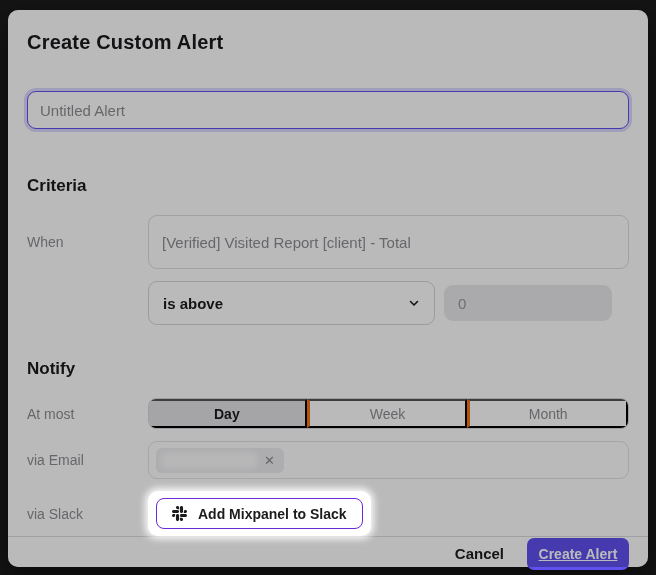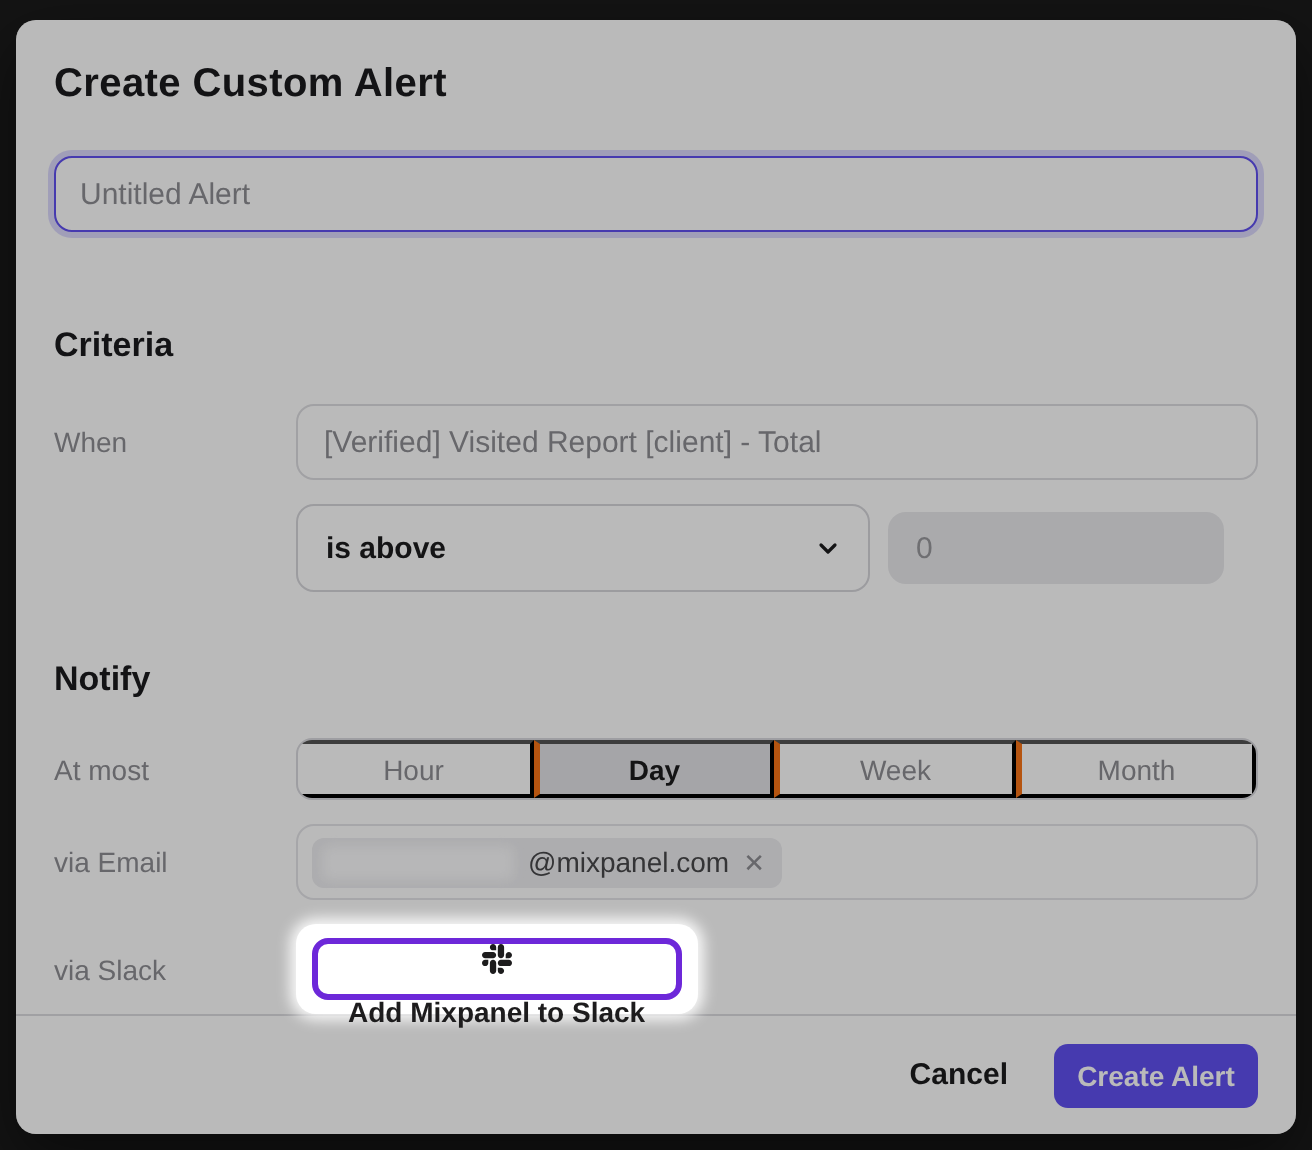--- a/index.html
+++ b/index.html
@@ -21,7 +21,7 @@
   .modal-body { padding:21px 19px 0 19px; flex:1; }
   .modal-title {
     font-size:20px; font-weight:700; color:#1b1b1e;
-    letter-spacing:.2px; margin-bottom:24px;
+    letter-spacing:.2px; margin-bottom:37px;
   }
   .name-input {
     width:100%; height:38px;

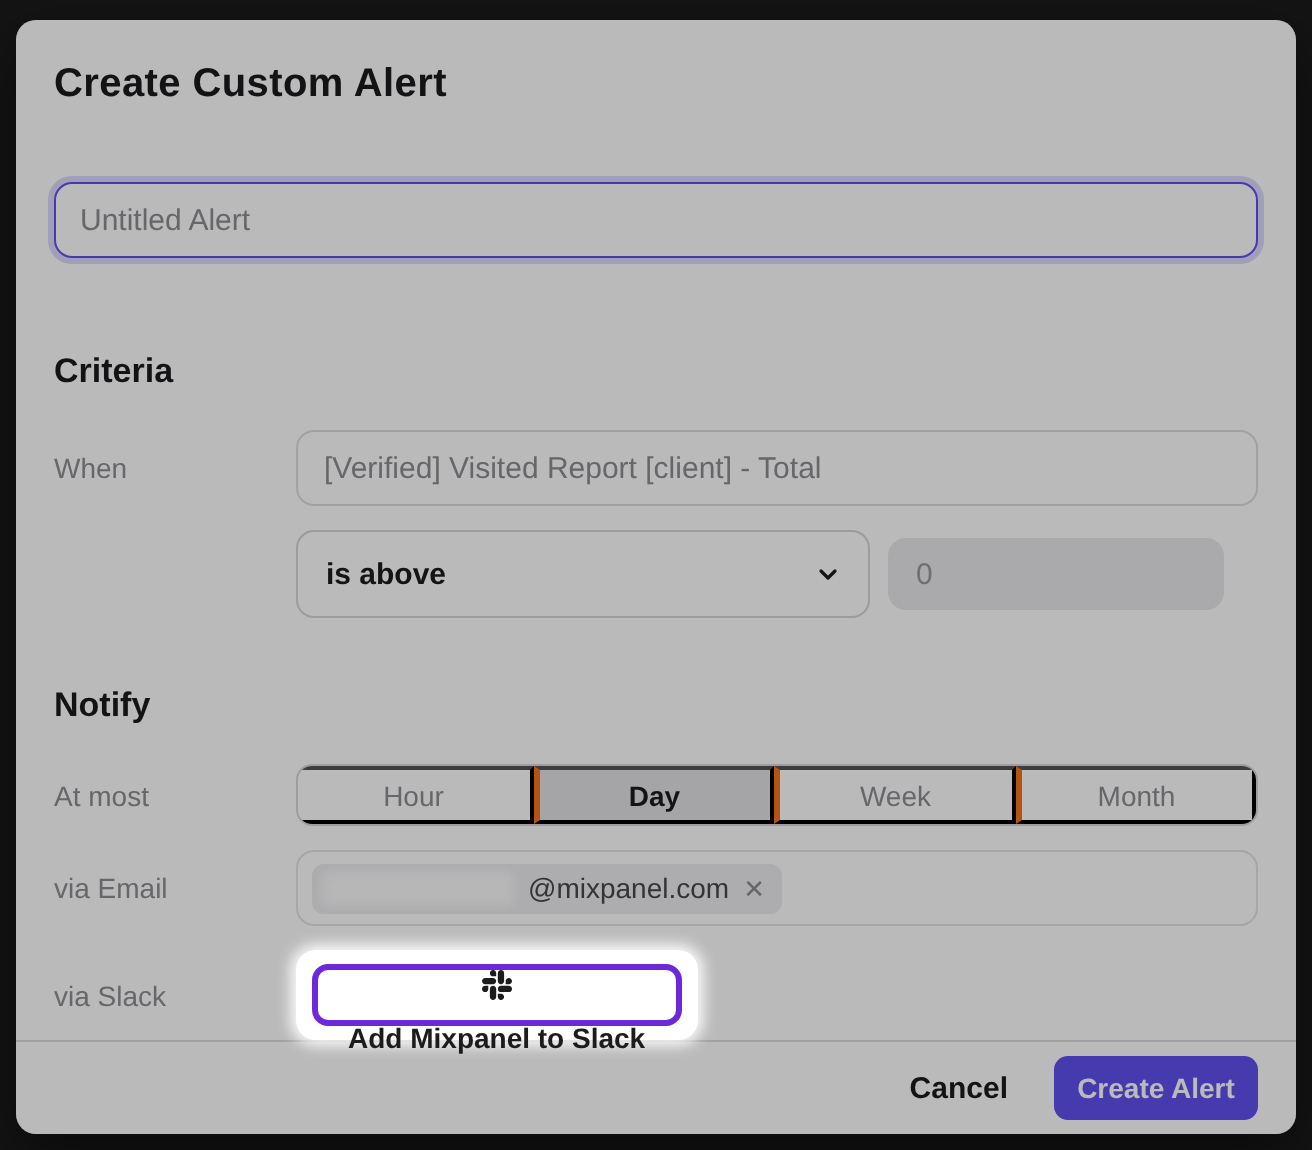--- a/index.html
+++ b/index.html
@@ -44,7 +44,7 @@
   }
   .field-col { flex:1; display:flex; align-items:center; }
   .event-field {
-    flex:1; height:38px; display:flex; align-items:center;
+    flex:1; height:54px; display:flex; align-items:center;
     border:1px solid #dddde1; border-radius:9px;
     padding:0 13px; font-size:15px; color:#8e8e93;
     background:#fff;

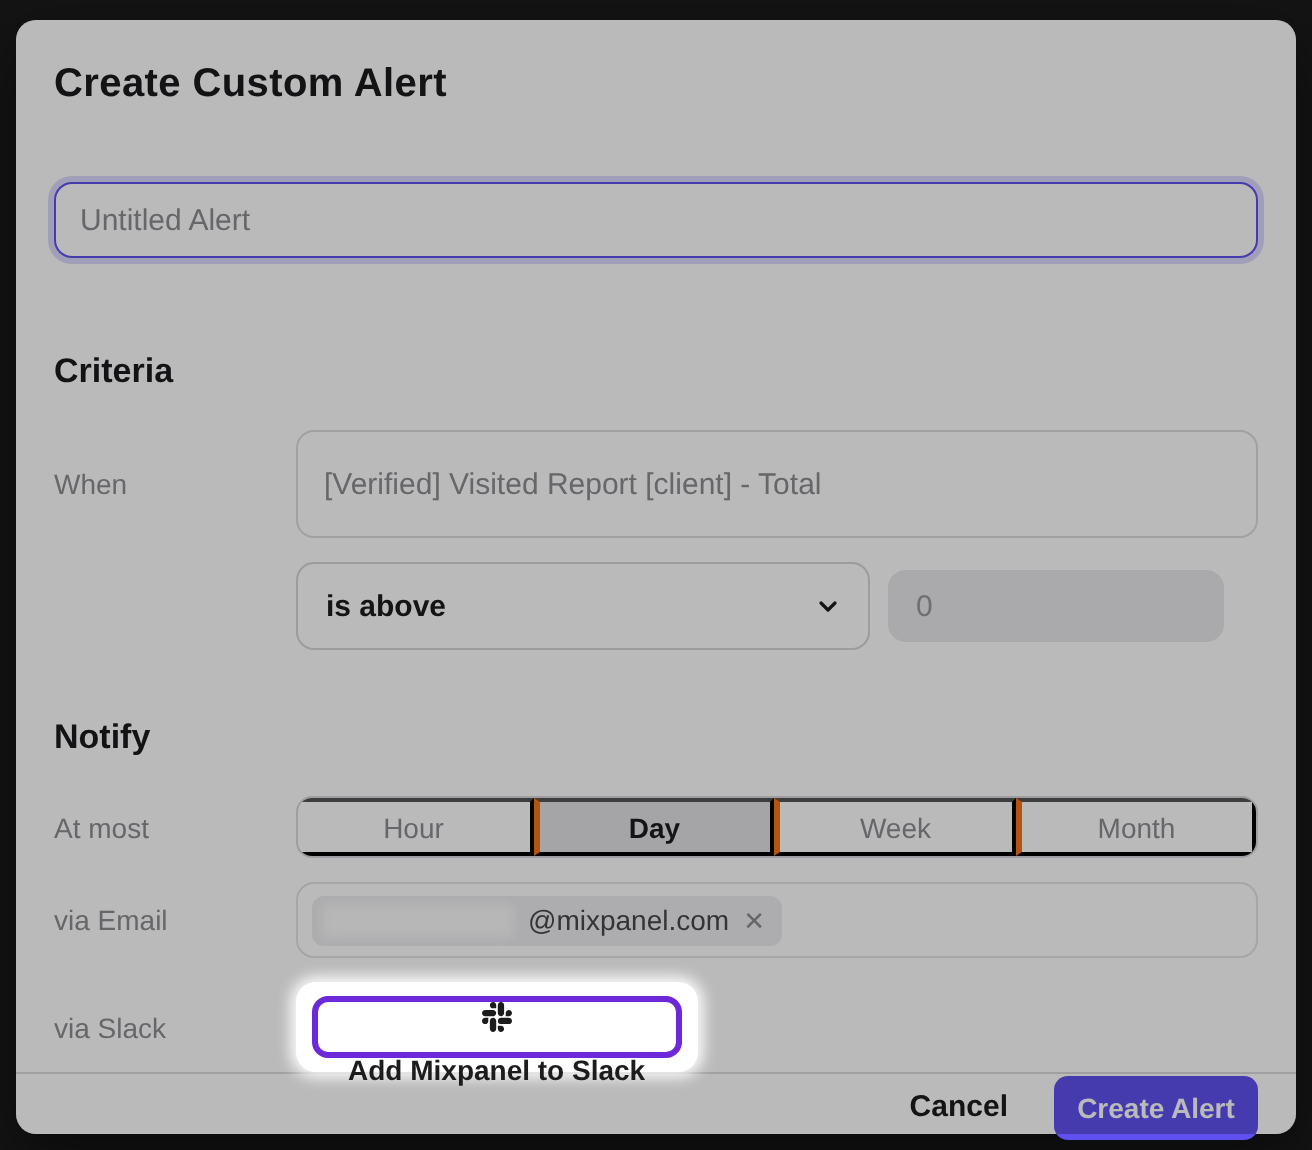--- a/index.html
+++ b/index.html
@@ -173,7 +173,6 @@
       <div class="row-label">At most</div>
       <div class="field-col">
         <div class="segmented">
-          <button class="seg">Hour</button>
           <button class="seg selected">Day</button>
           <button class="seg">Week</button>
           <button class="seg">Month</button>

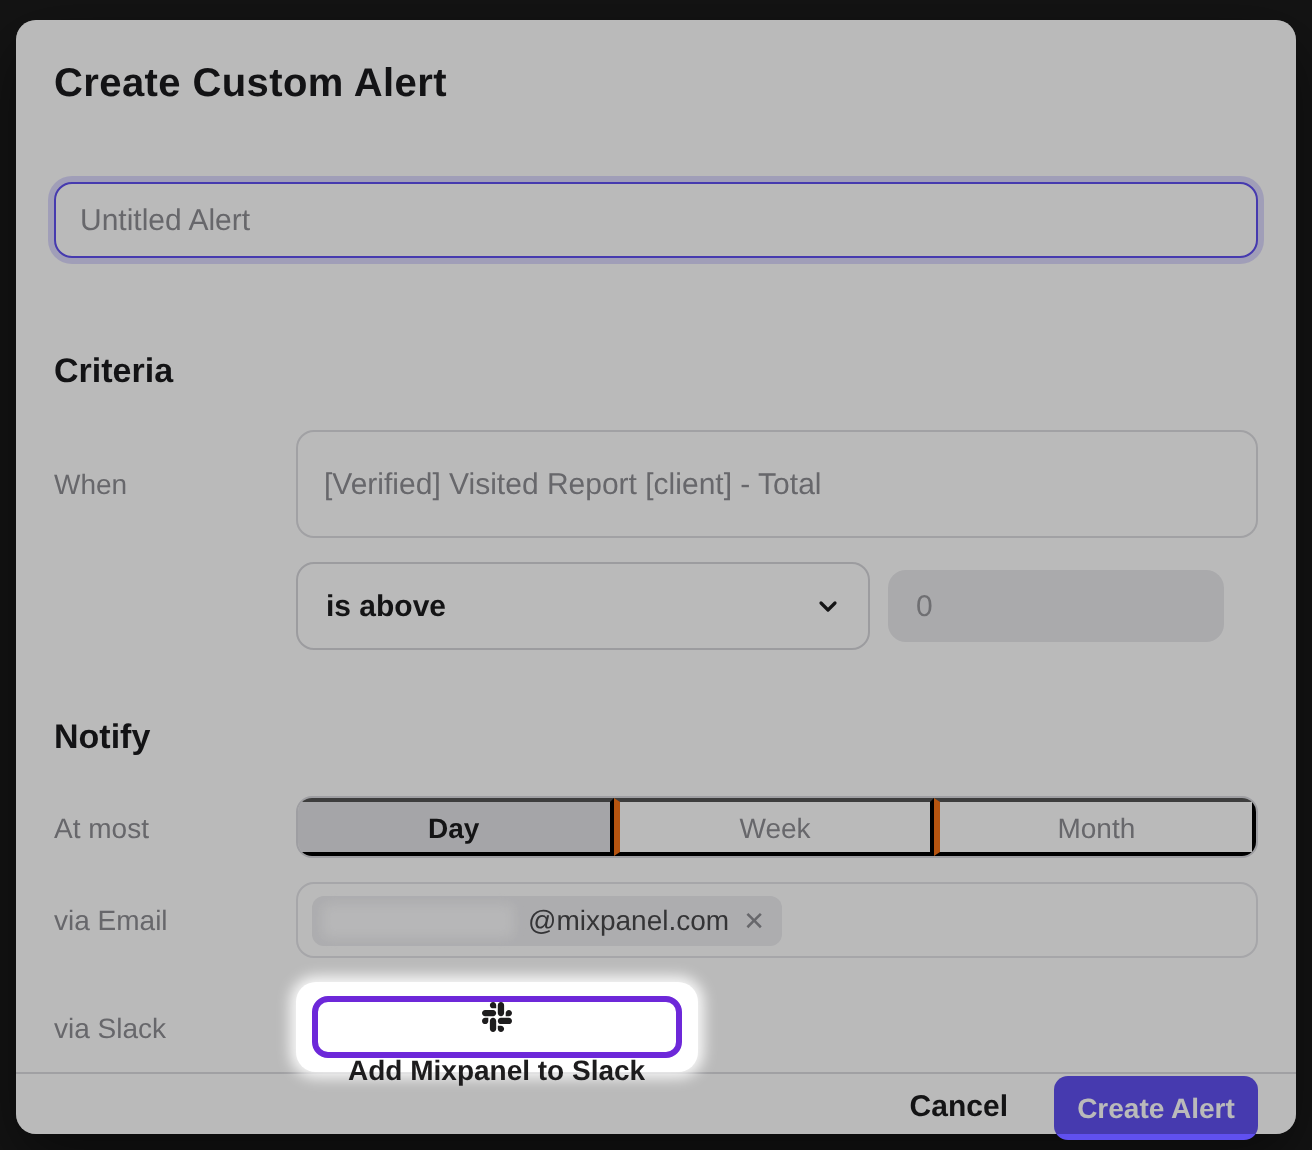--- a/index.html
+++ b/index.html
@@ -186,7 +186,6 @@
         <div class="email-field">
           <span class="email-chip">
             <span class="email-redacted"></span>
-            <span>@mixpanel.com</span>
             <span class="chip-remove">✕</span>
           </span>
         </div>

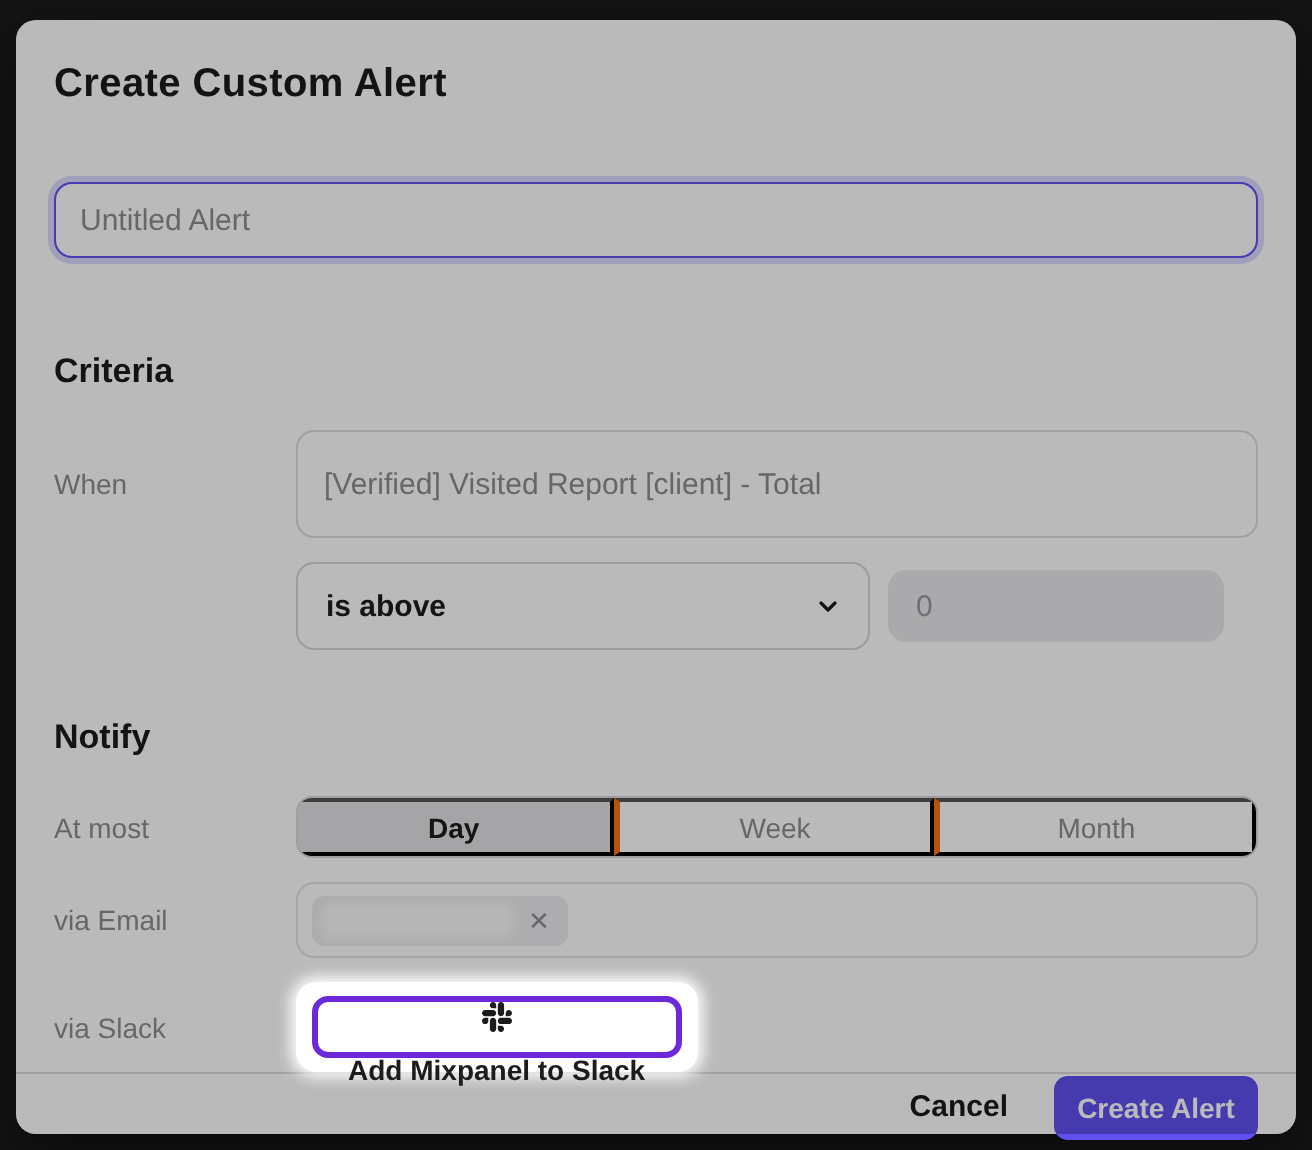--- a/index.html
+++ b/index.html
@@ -106,9 +106,9 @@
   .slack-btn {
     display:flex; align-items:center; gap:11px;
     height:31px; padding:0 15px;
-    background:#ffffff; border:3px solid #6d28d9; border-radius:8px;
+    background:#ffffff; border:1px solid #6d28d9; border-radius:8px;
     font-size:14px; font-weight:700; color:#1d1c1d;
-    cursor:pointer; font-family:inherit; white-space:nowrap;flex-direction:column;
+    cursor:pointer; font-family:inherit; white-space:nowrap;
   }
   .slack-icon { display:inline-flex; width:15px; height:15px; }
   .slack-icon svg { width:15px; height:15px; fill:#1d1c1d; }

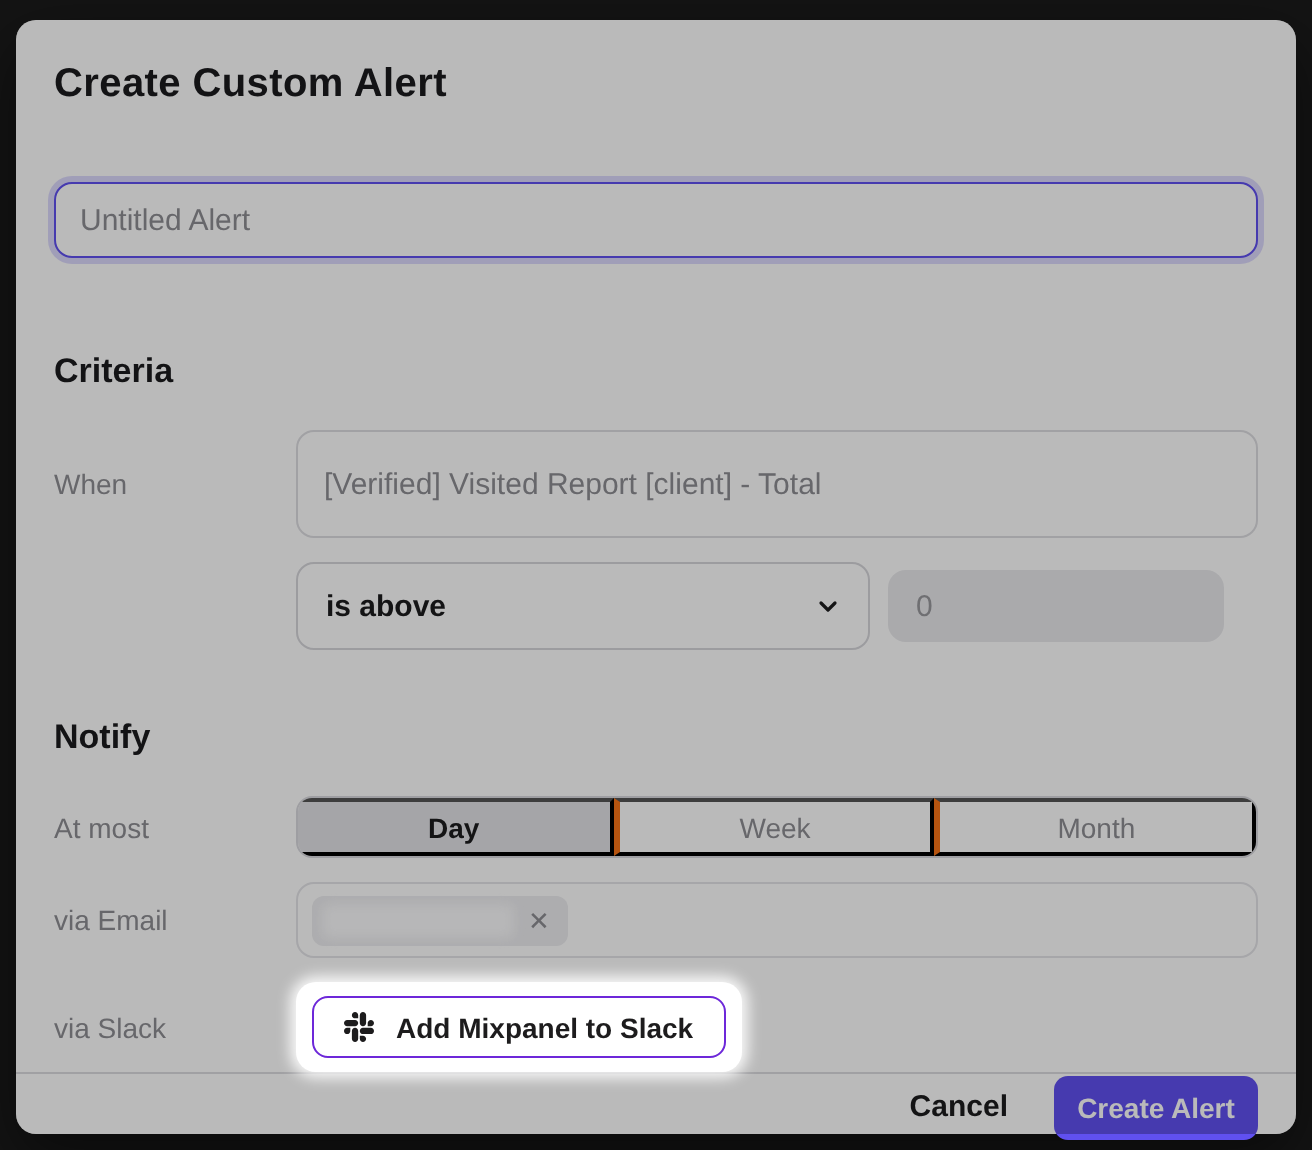--- a/index.html
+++ b/index.html
@@ -124,7 +124,7 @@
   .create-btn {
     width:102px; height:32px;
     background:#6050F0; color:#ffffff; border:none; border-radius:7px;
-    font-size:14px; font-weight:700; cursor:pointer; font-family:inherit;
+    font-size:14px; font-weight:700; cursor:pointer; font-family:inherit;text-decoration:underline;
   }
   .dim-overlay {
     position:absolute; inset:0; border-radius:10px;

